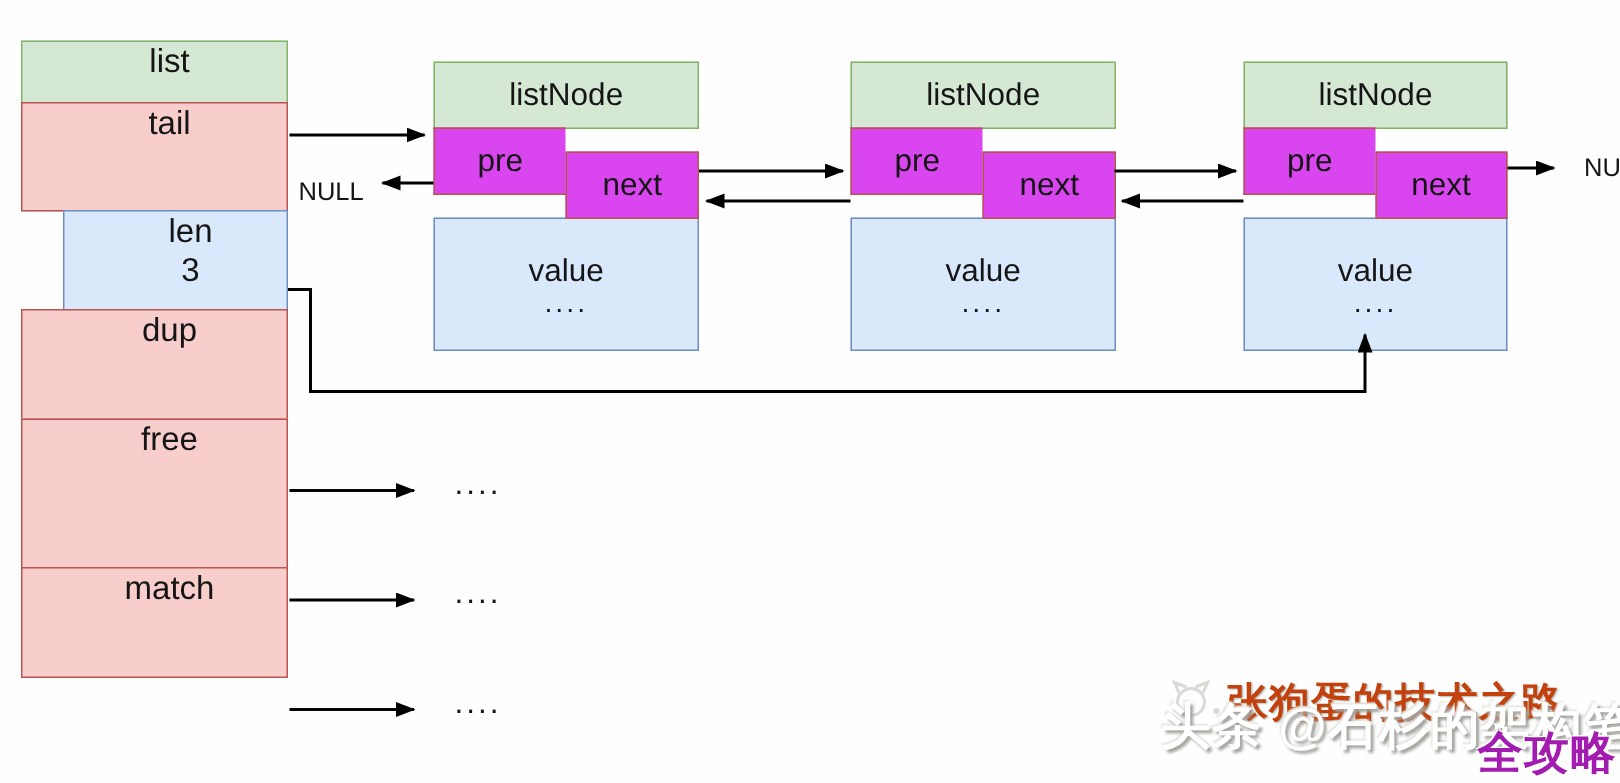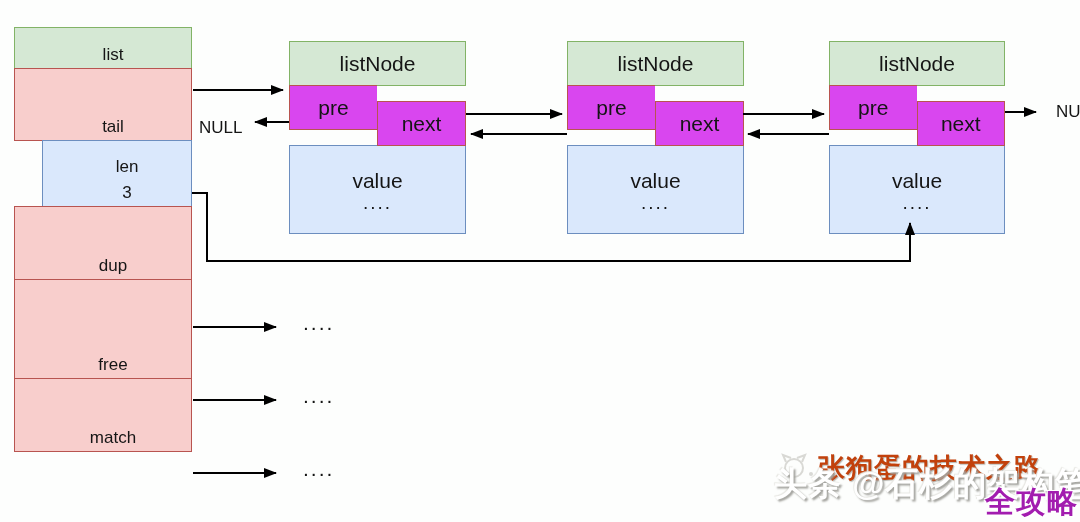--- a/index.html
+++ b/index.html
@@ -11,7 +11,7 @@
   .struct{position:absolute;left:14px;top:27px;width:178px;}
   .cell{
     box-sizing:border-box;margin-top:-1px;display:flex;flex-direction:column;
-    align-items:center;justify-content:flex-end;font-size:17px;line-height:26px;padding-left:20px;
+    align-items:center;justify-content:flex-start;font-size:22px;line-height:26px;padding-left:20px;
   }
   .cell.green{background:#d5e8d4;border:1px solid #82b366;margin-top:0;}
   .cell.pink {background:#f8cecc;border:1px solid #b85450;}

